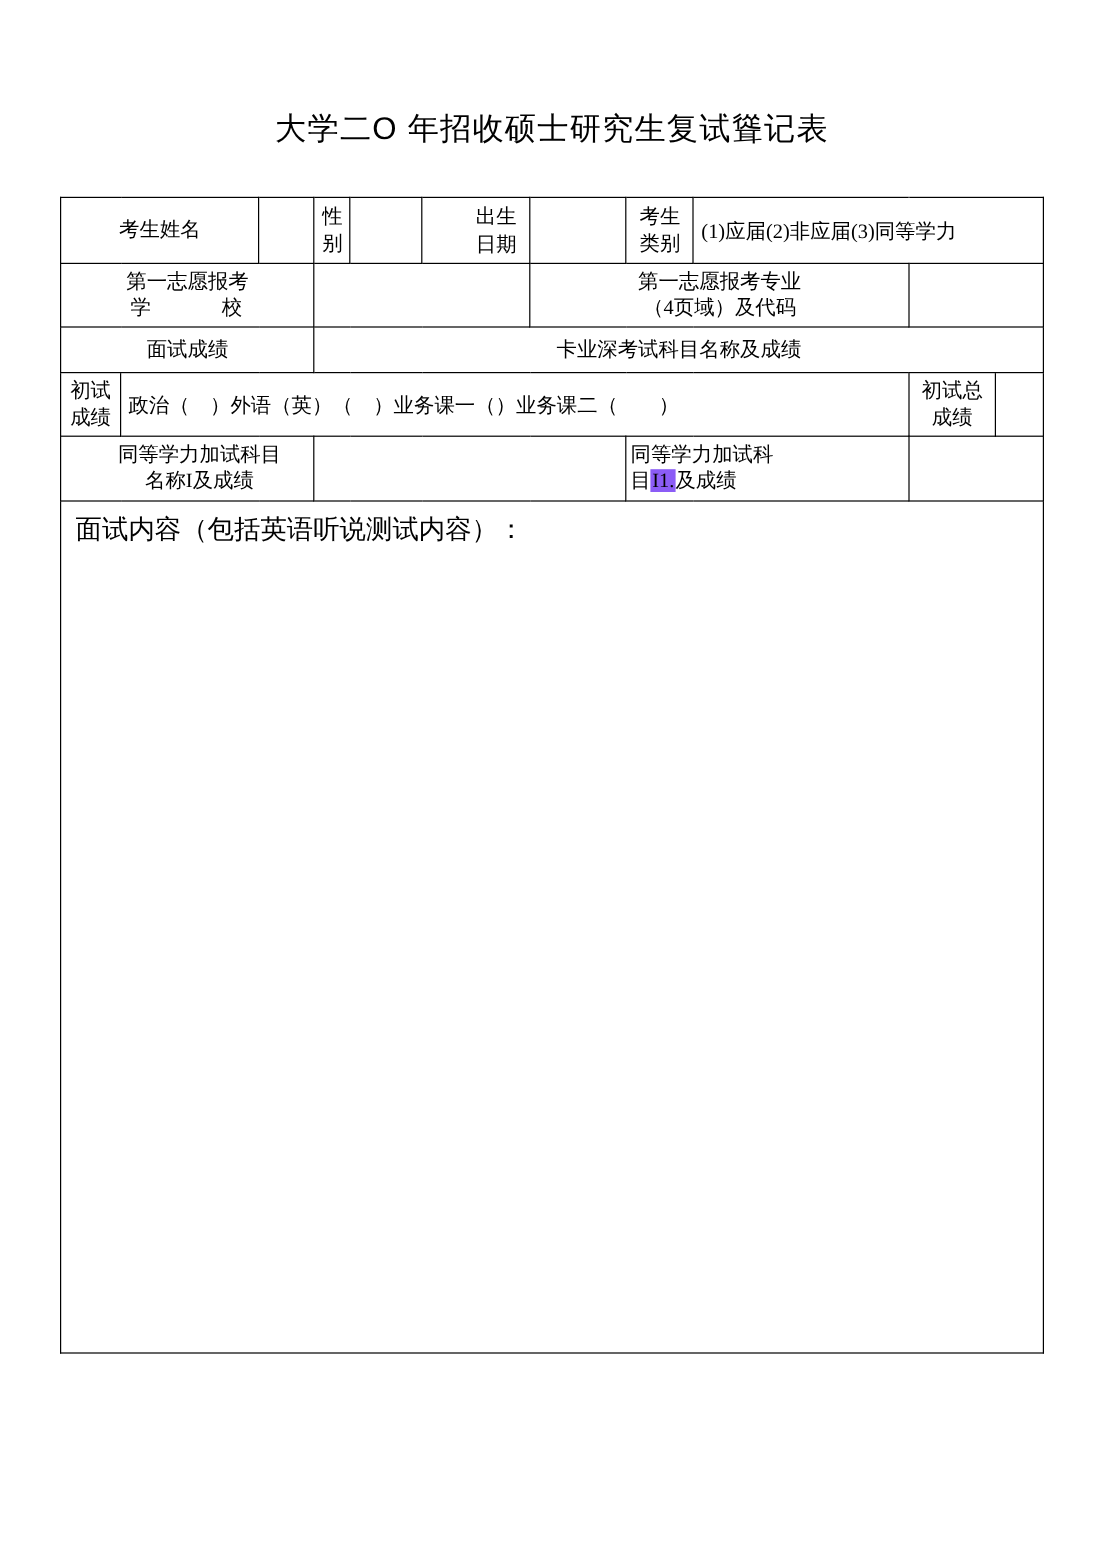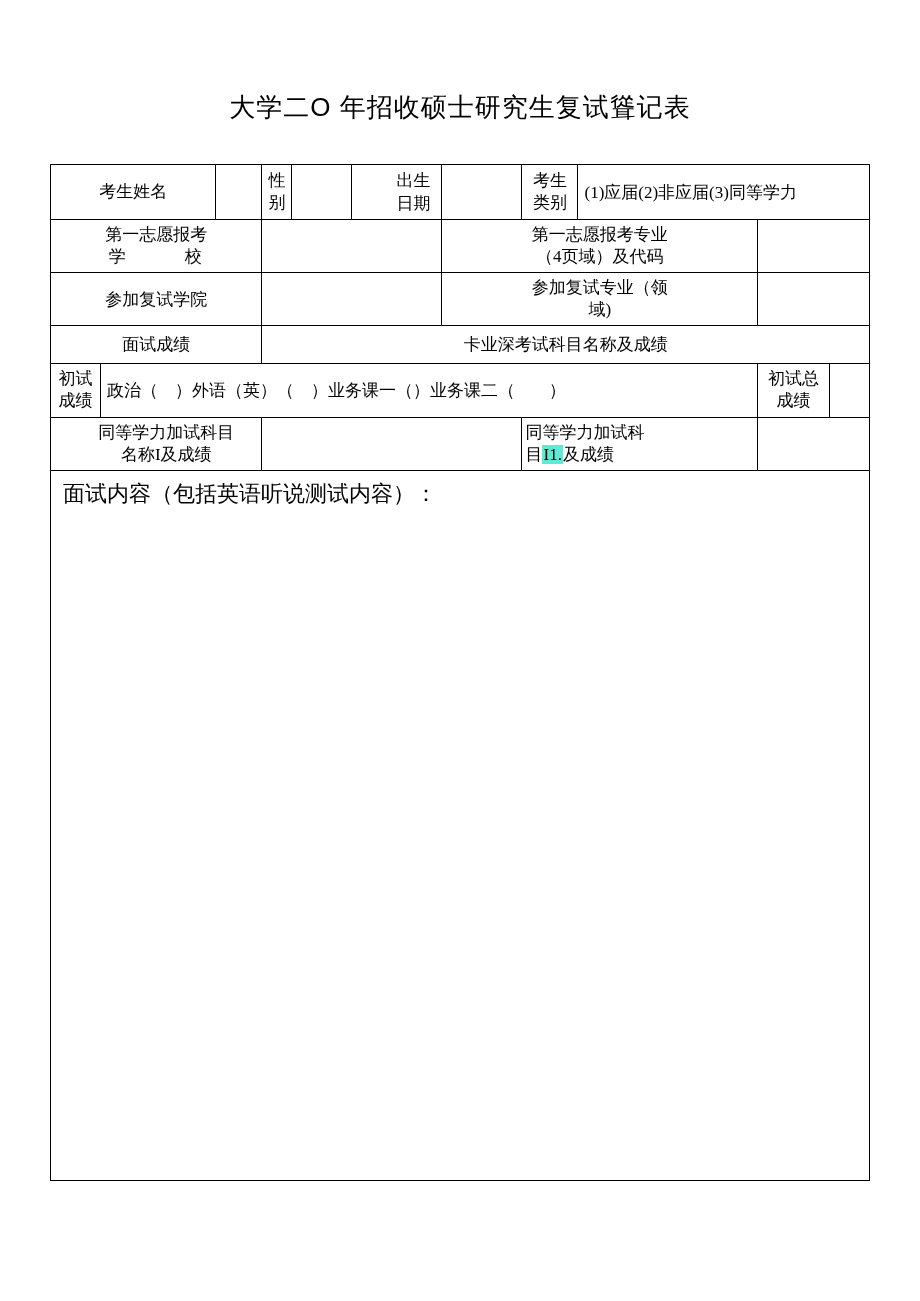--- a/index.html
+++ b/index.html
@@ -77,15 +77,6 @@
     <td colspan="3"></td>
   </tr>
 
-  <tr>
-    <td class="label-cell" colspan="3">参加复试学院</td>
-    <td colspan="3"></td>
-    <td class="label-cell two-line" colspan="3">
-      <div>参加复试专业（领</div>
-      <div>域)</div>
-    </td>
-    <td colspan="3"></td>
-  </tr>
 
   <tr>
     <td class="label-cell" colspan="3" style="height:38px;">面试成绩</td>

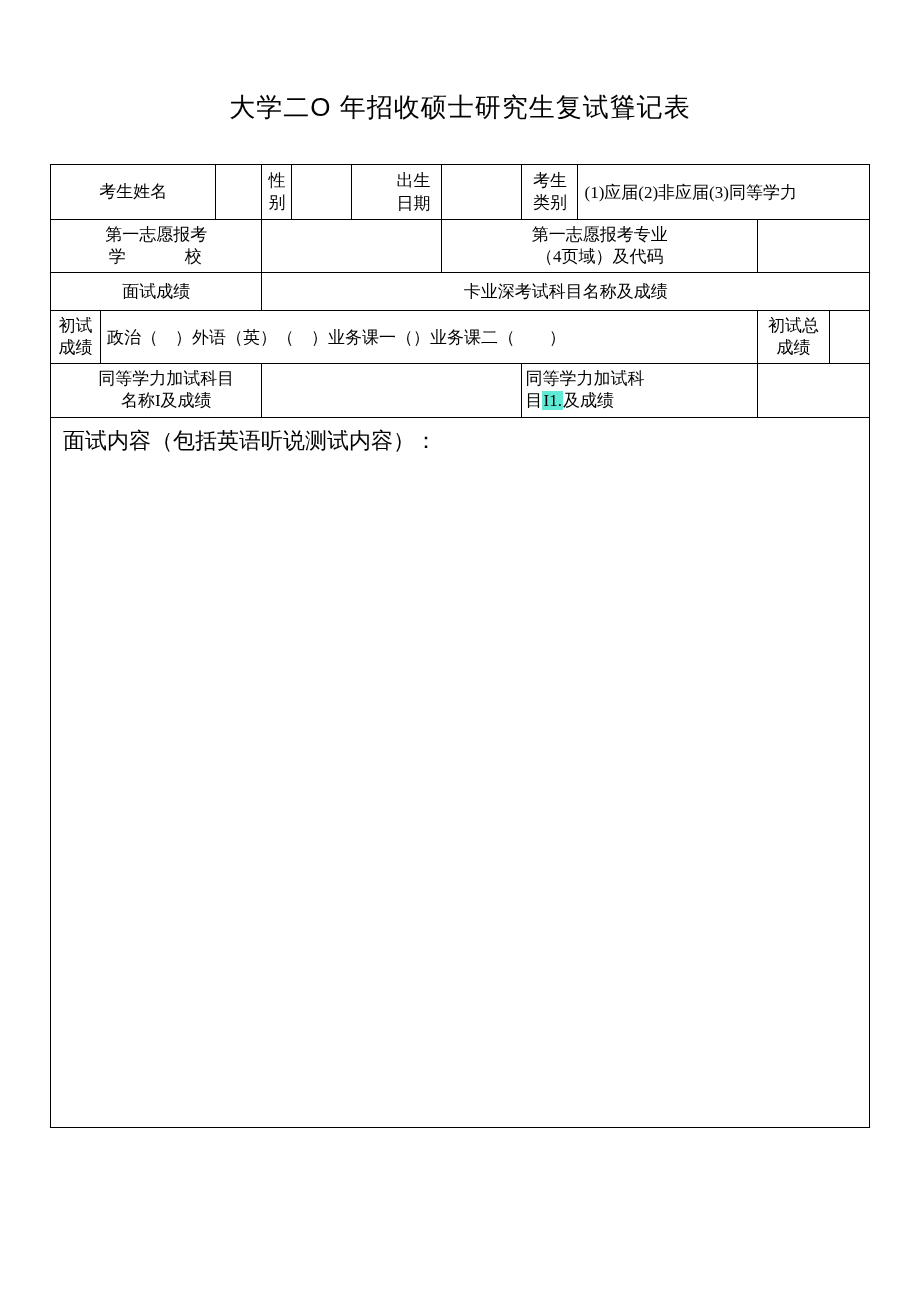--- a/index.html
+++ b/index.html
@@ -32,7 +32,7 @@
     }
     .label-cell { text-align: center; }
     .highlight {
-      background: #5eead4;
+      background: #8b5cf6;
       padding: 0 1px;
     }
     .big-area {

